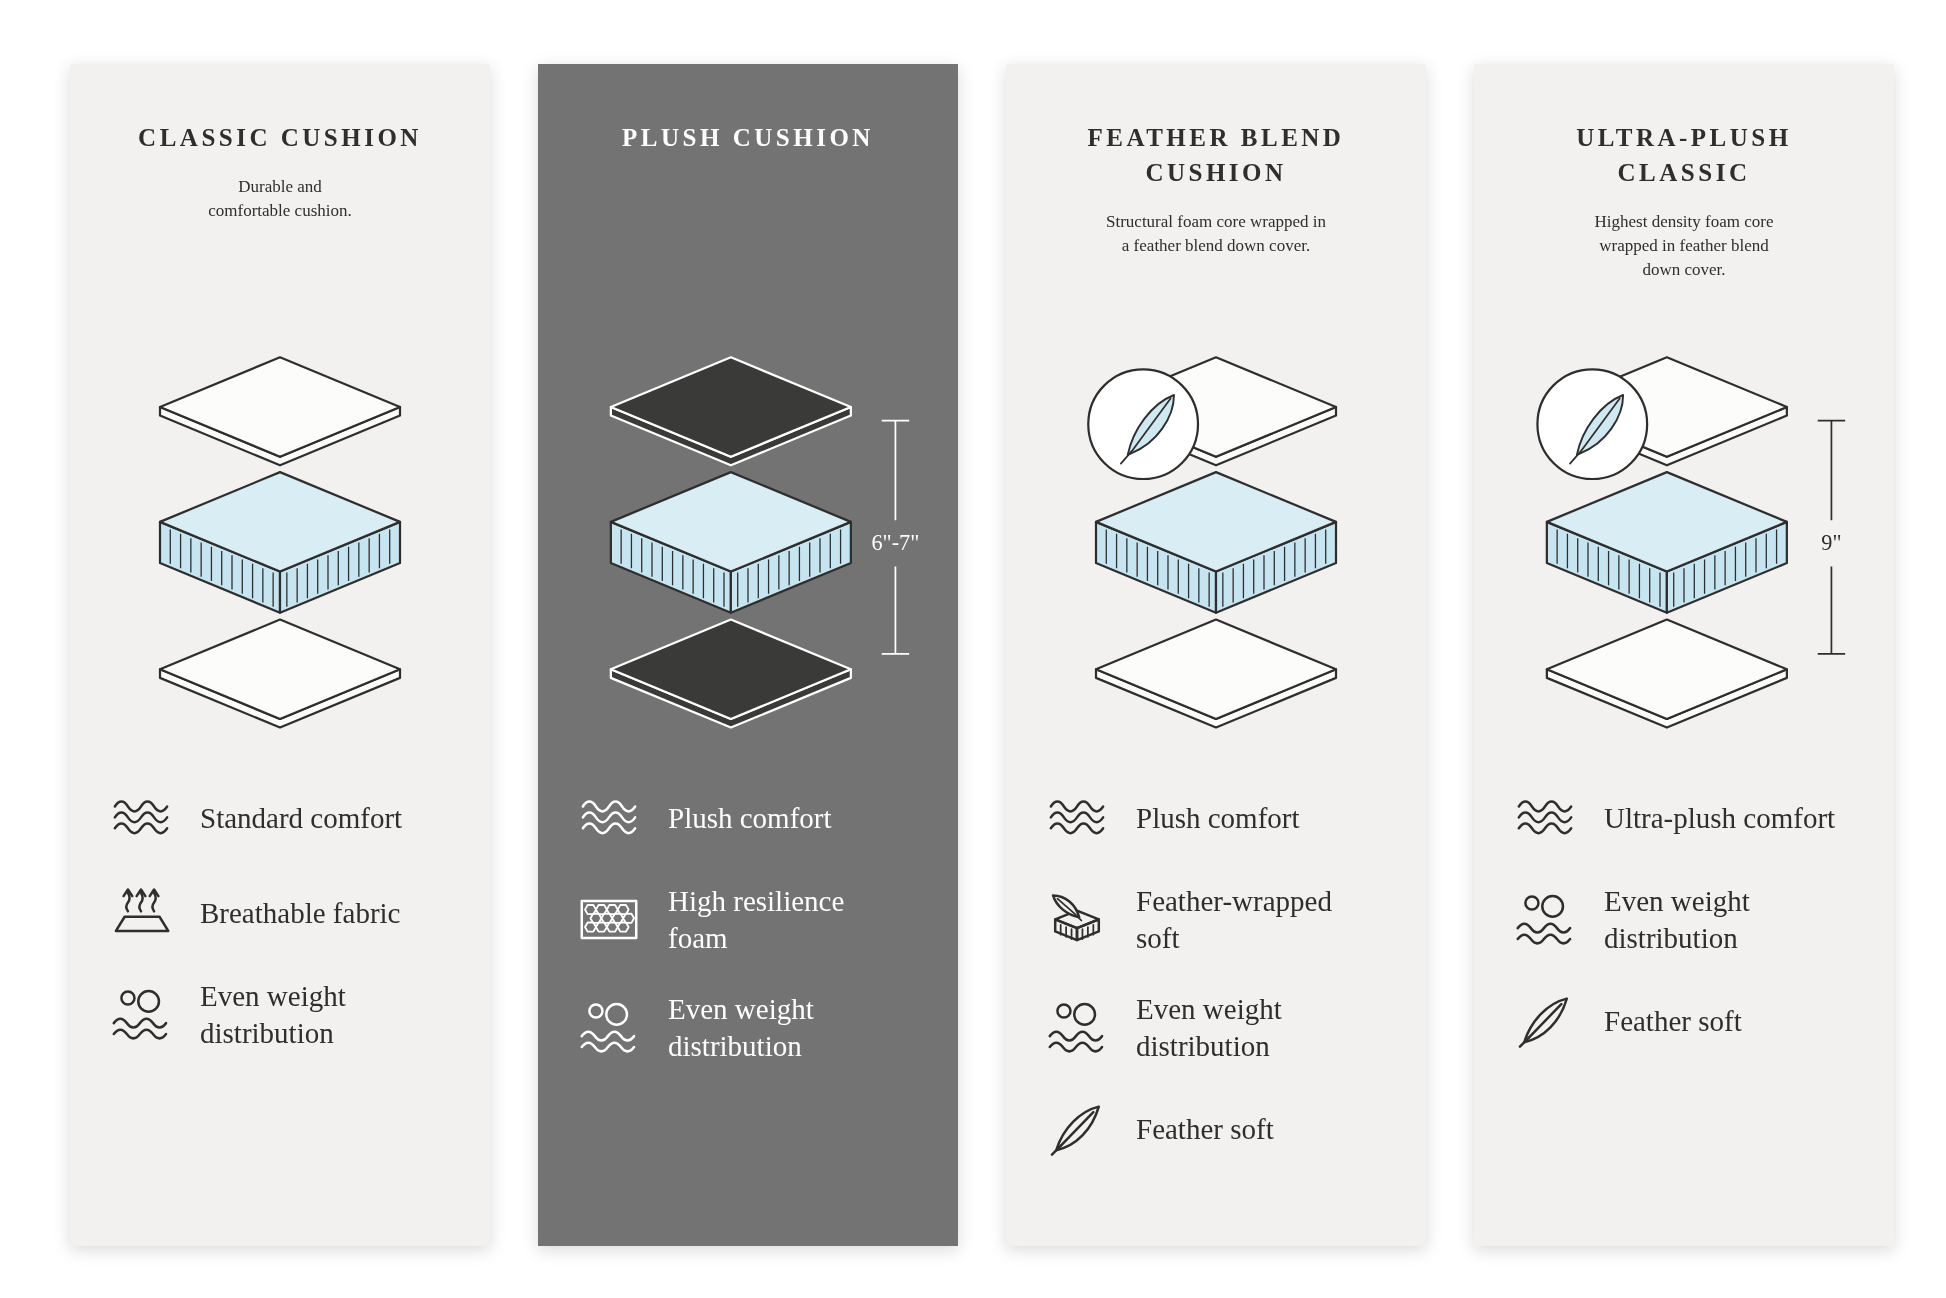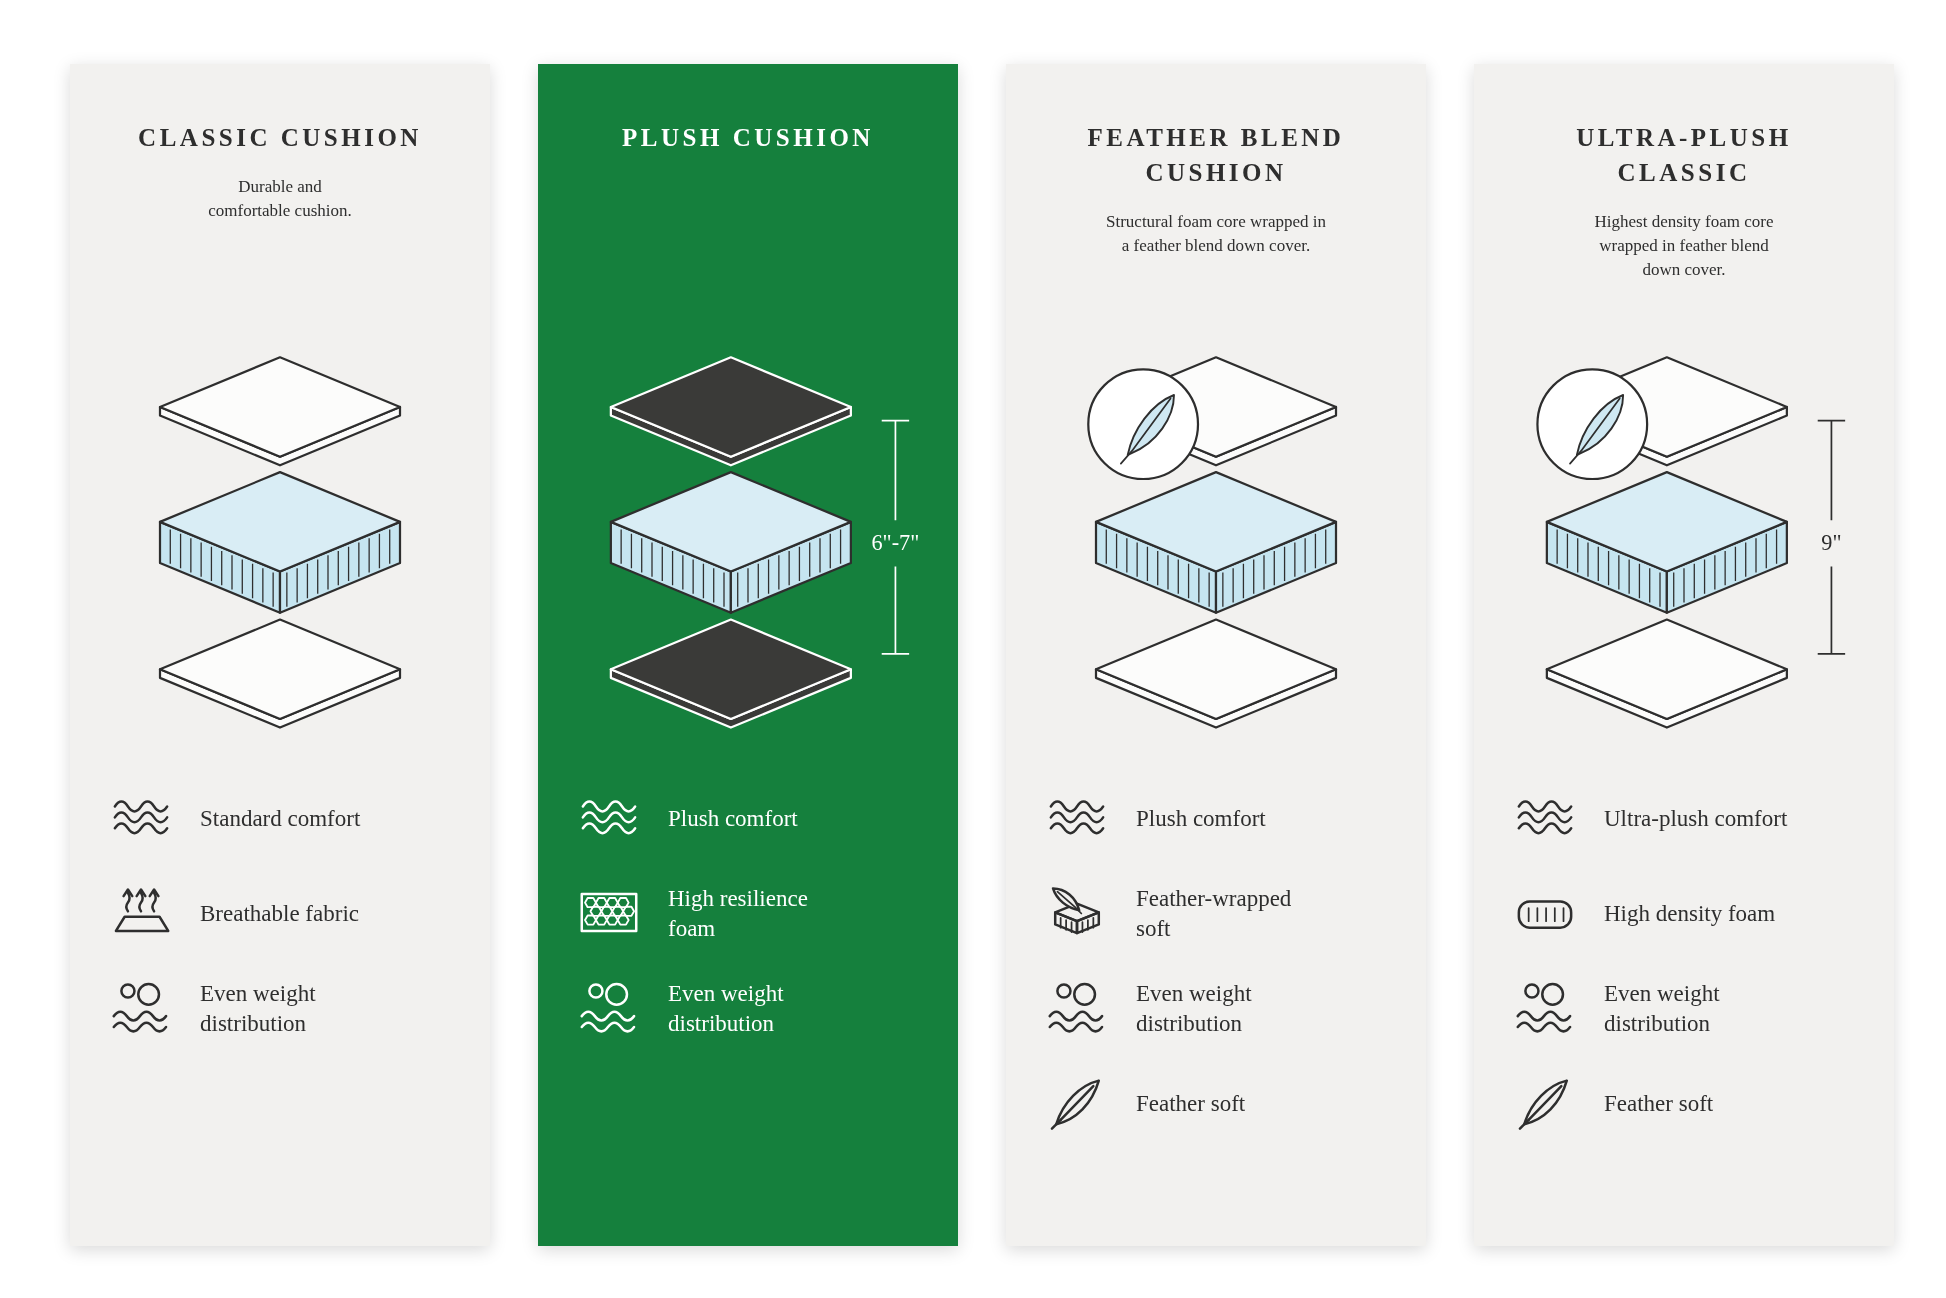--- a/index.html
+++ b/index.html
@@ -14,7 +14,7 @@
     padding:56px 30px 0;box-sizing:border-box;font-family:Liberation Serif, serif;
     --slab-fill:#fcfcfb;--ink:#2e2e2e;
   }
-  .panel.dark{background:#15803d;color:#ffffff;--slab-fill:#3a3a38;--ink:#ffffff}
+  .panel.dark{background:#737373;color:#ffffff;--slab-fill:#3a3a38;--ink:#ffffff}
   .p1{left:70px}.p2{left:538px}.p3{left:1006px}.p4{left:1474px}
 
   .panel-header{height:232px;text-align:center}

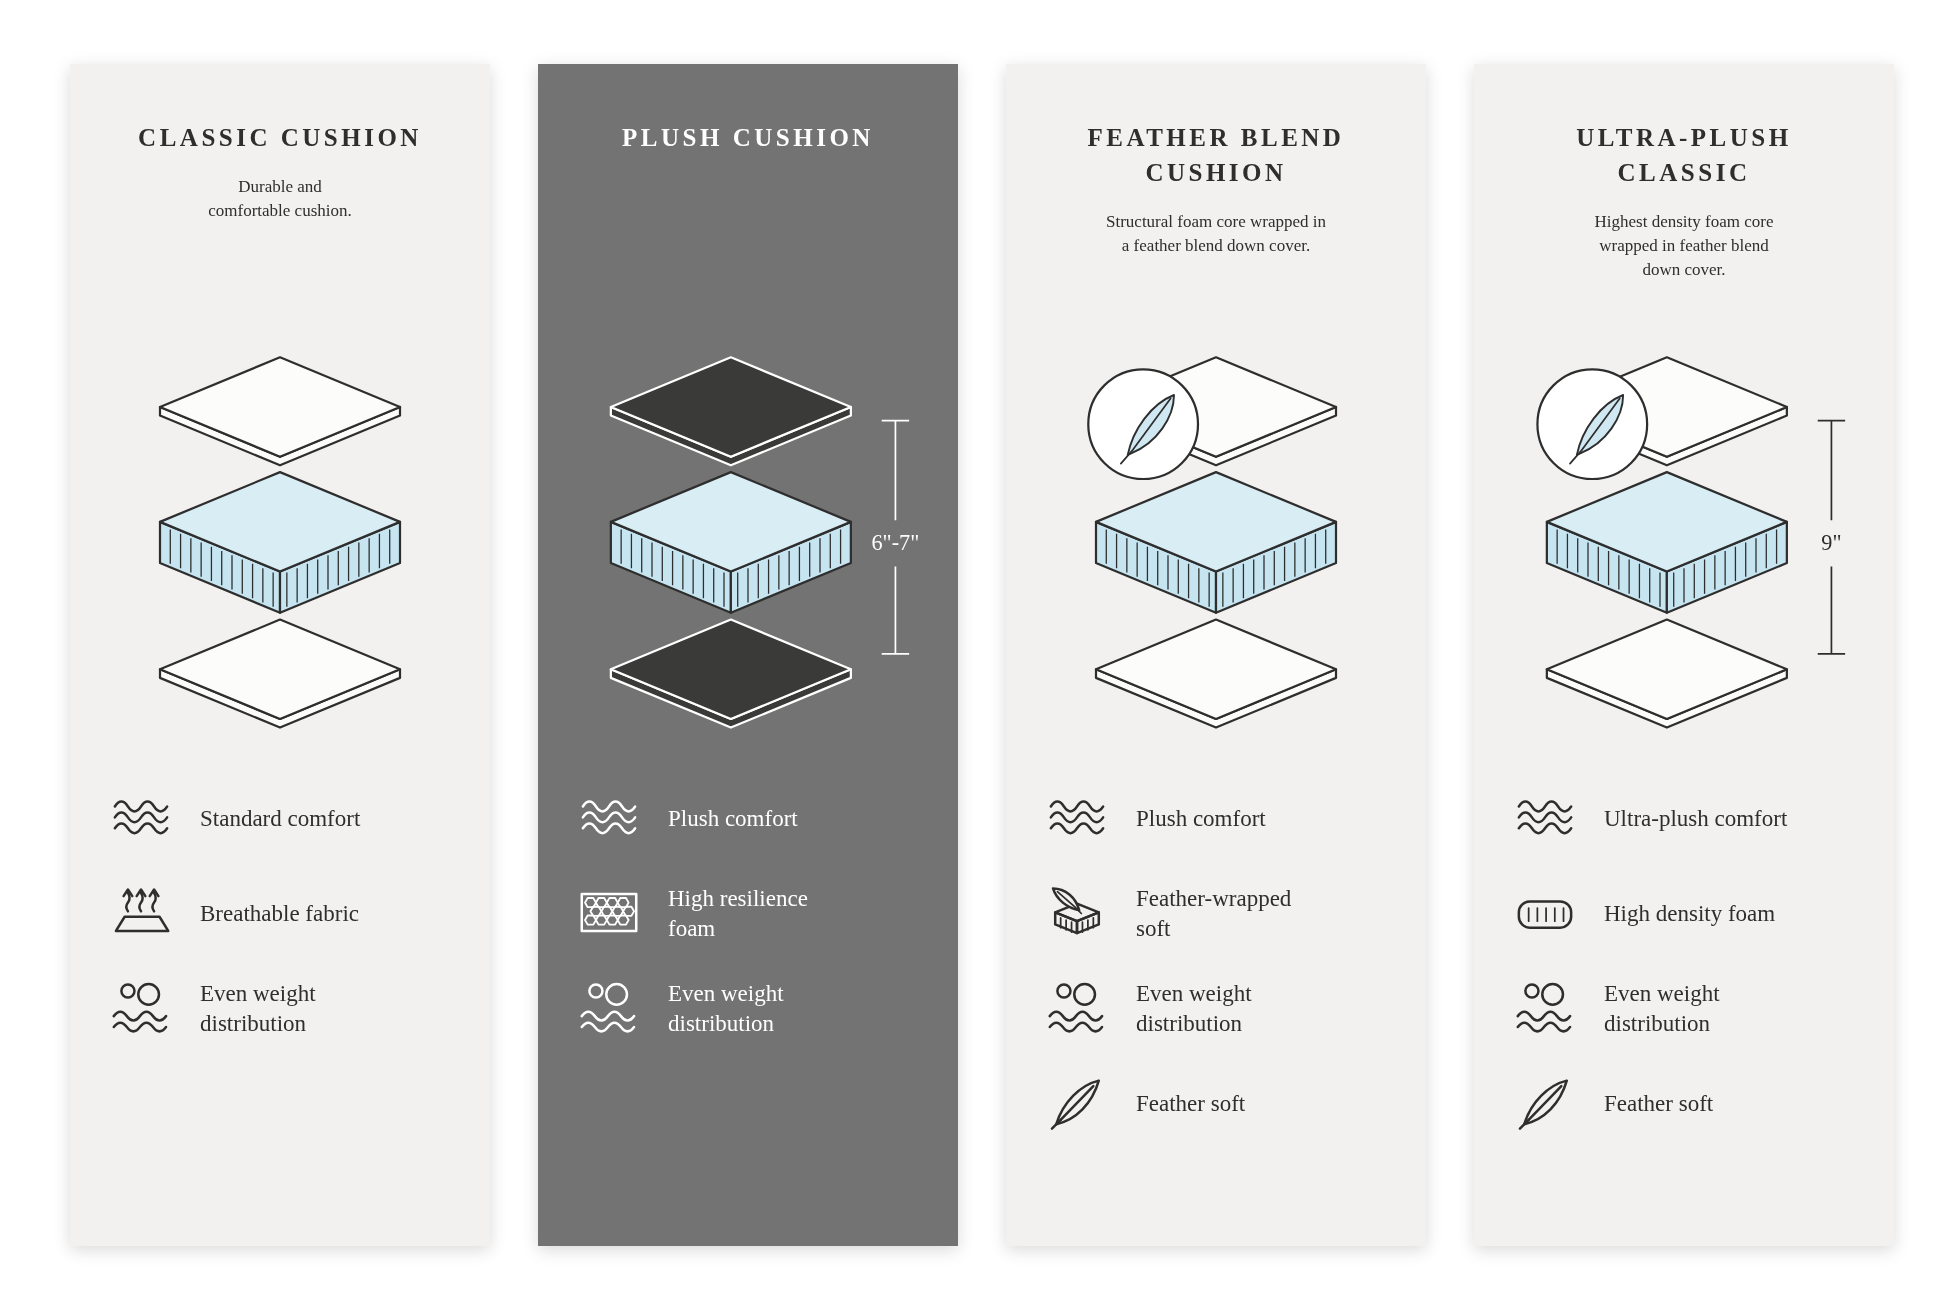--- a/index.html
+++ b/index.html
@@ -27,7 +27,7 @@
   .features{list-style:none;margin:24px 0 0;padding:0 0 0 6px;display:flex;flex-direction:column;gap:34px}
   .feature{display:flex;align-items:center;gap:24px}
   svg.f-icon{width:70px;height:61px;flex:0 0 70px;color:inherit}
-  .f-label{font-size:23px;line-height:1.28;white-space:pre-line}
+  .f-label{font-size:29px;line-height:1.28;white-space:pre-line}
 
   
   .slab-top,.slab-side{fill:var(--slab-fill,#fcfcfb);stroke:var(--ink,#2e2e2e);stroke-width:2.6;stroke-linejoin:round}

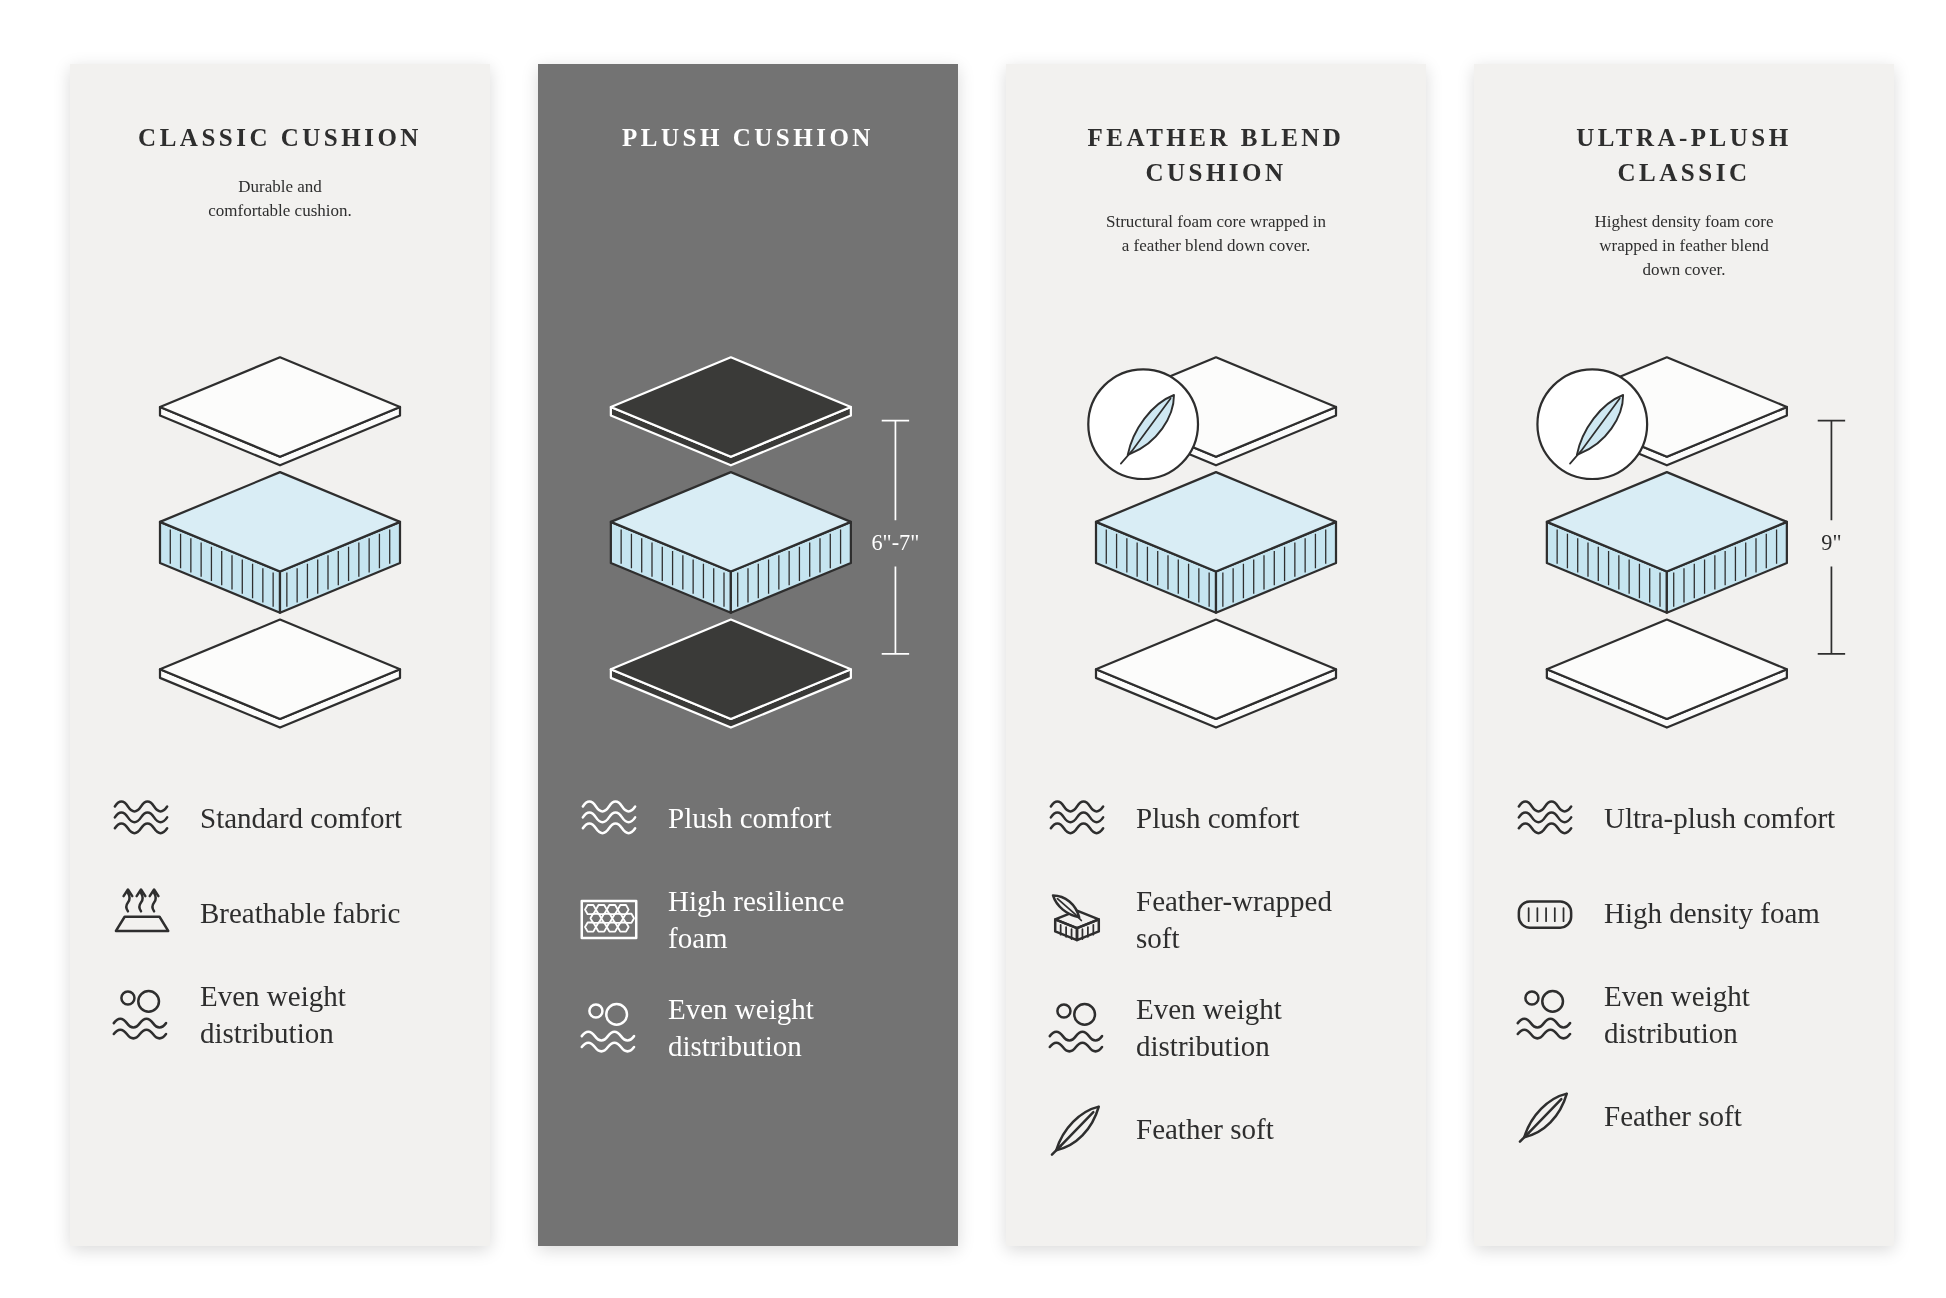--- a/index.html
+++ b/index.html
@@ -296,12 +296,6 @@
       </li>
       <li class="feature">
         <svg class="f-icon" viewBox="0 0 64 56">
-            <use href="#icon-density"></use>
-          </svg>
-        <span class="f-label">High density foam</span>
-      </li>
-      <li class="feature">
-        <svg class="f-icon" viewBox="0 0 64 56">
             <use href="#icon-weight"></use>
           </svg>
         <span class="f-label">Even weight

